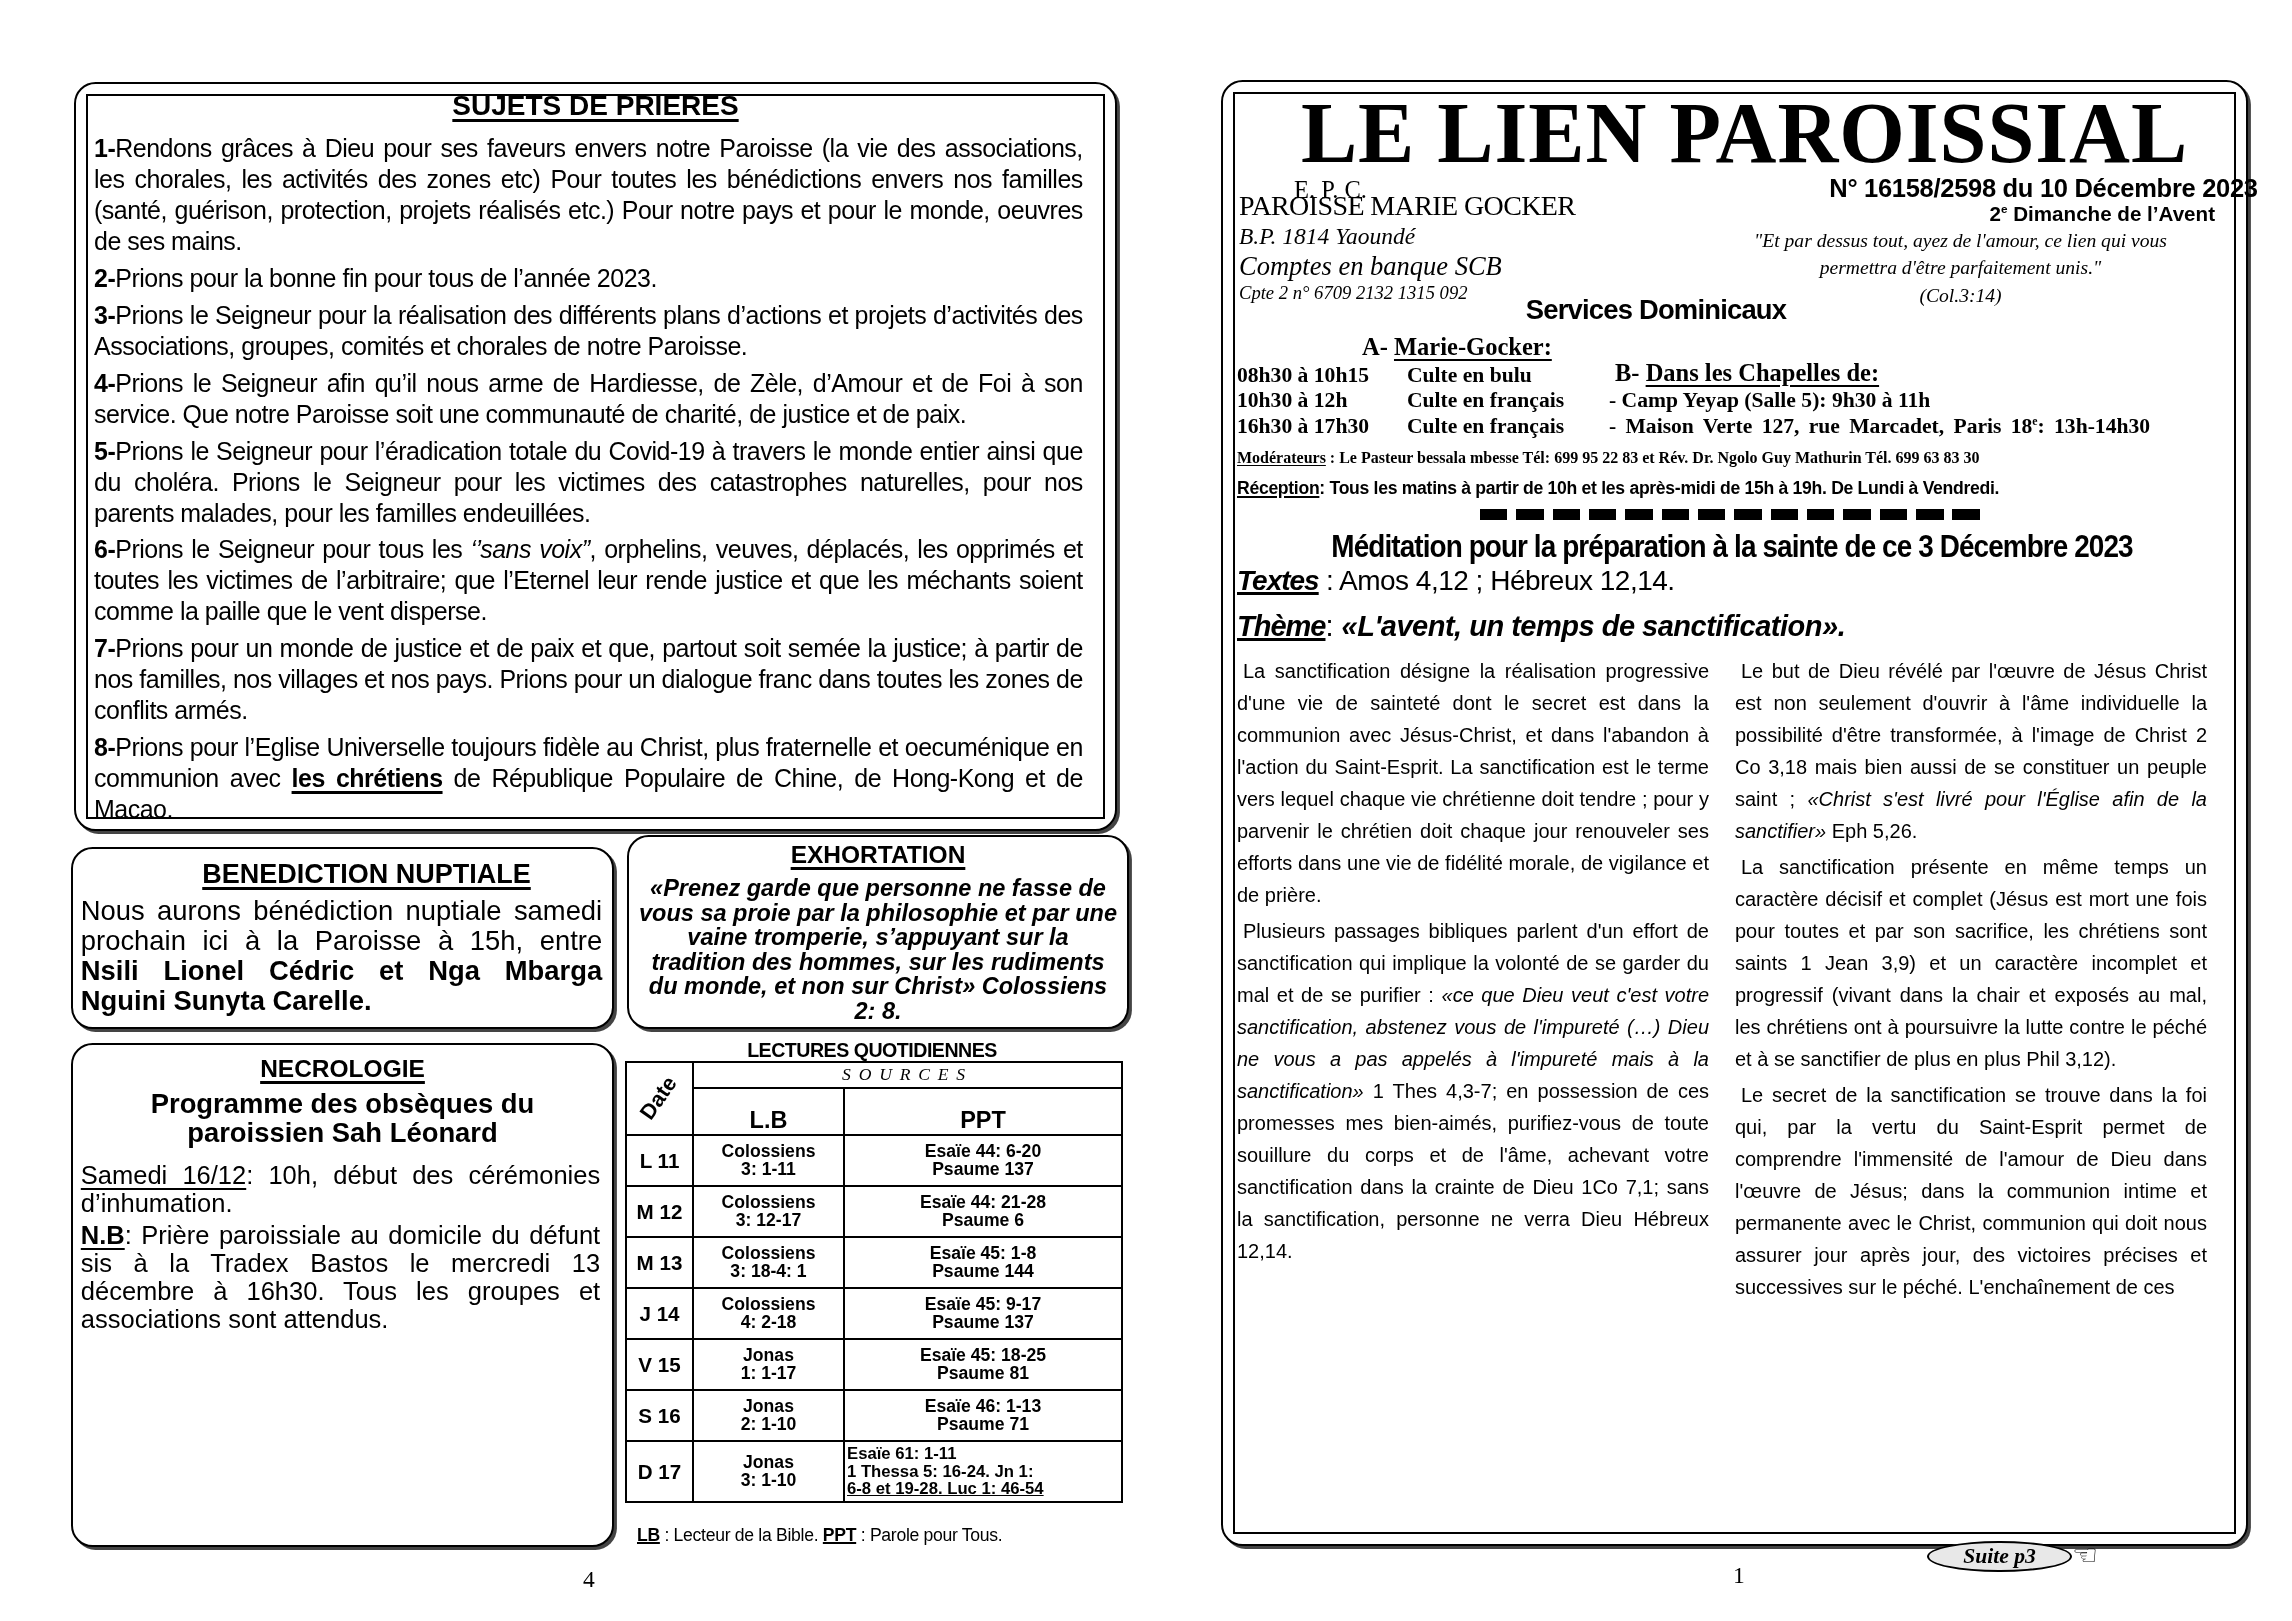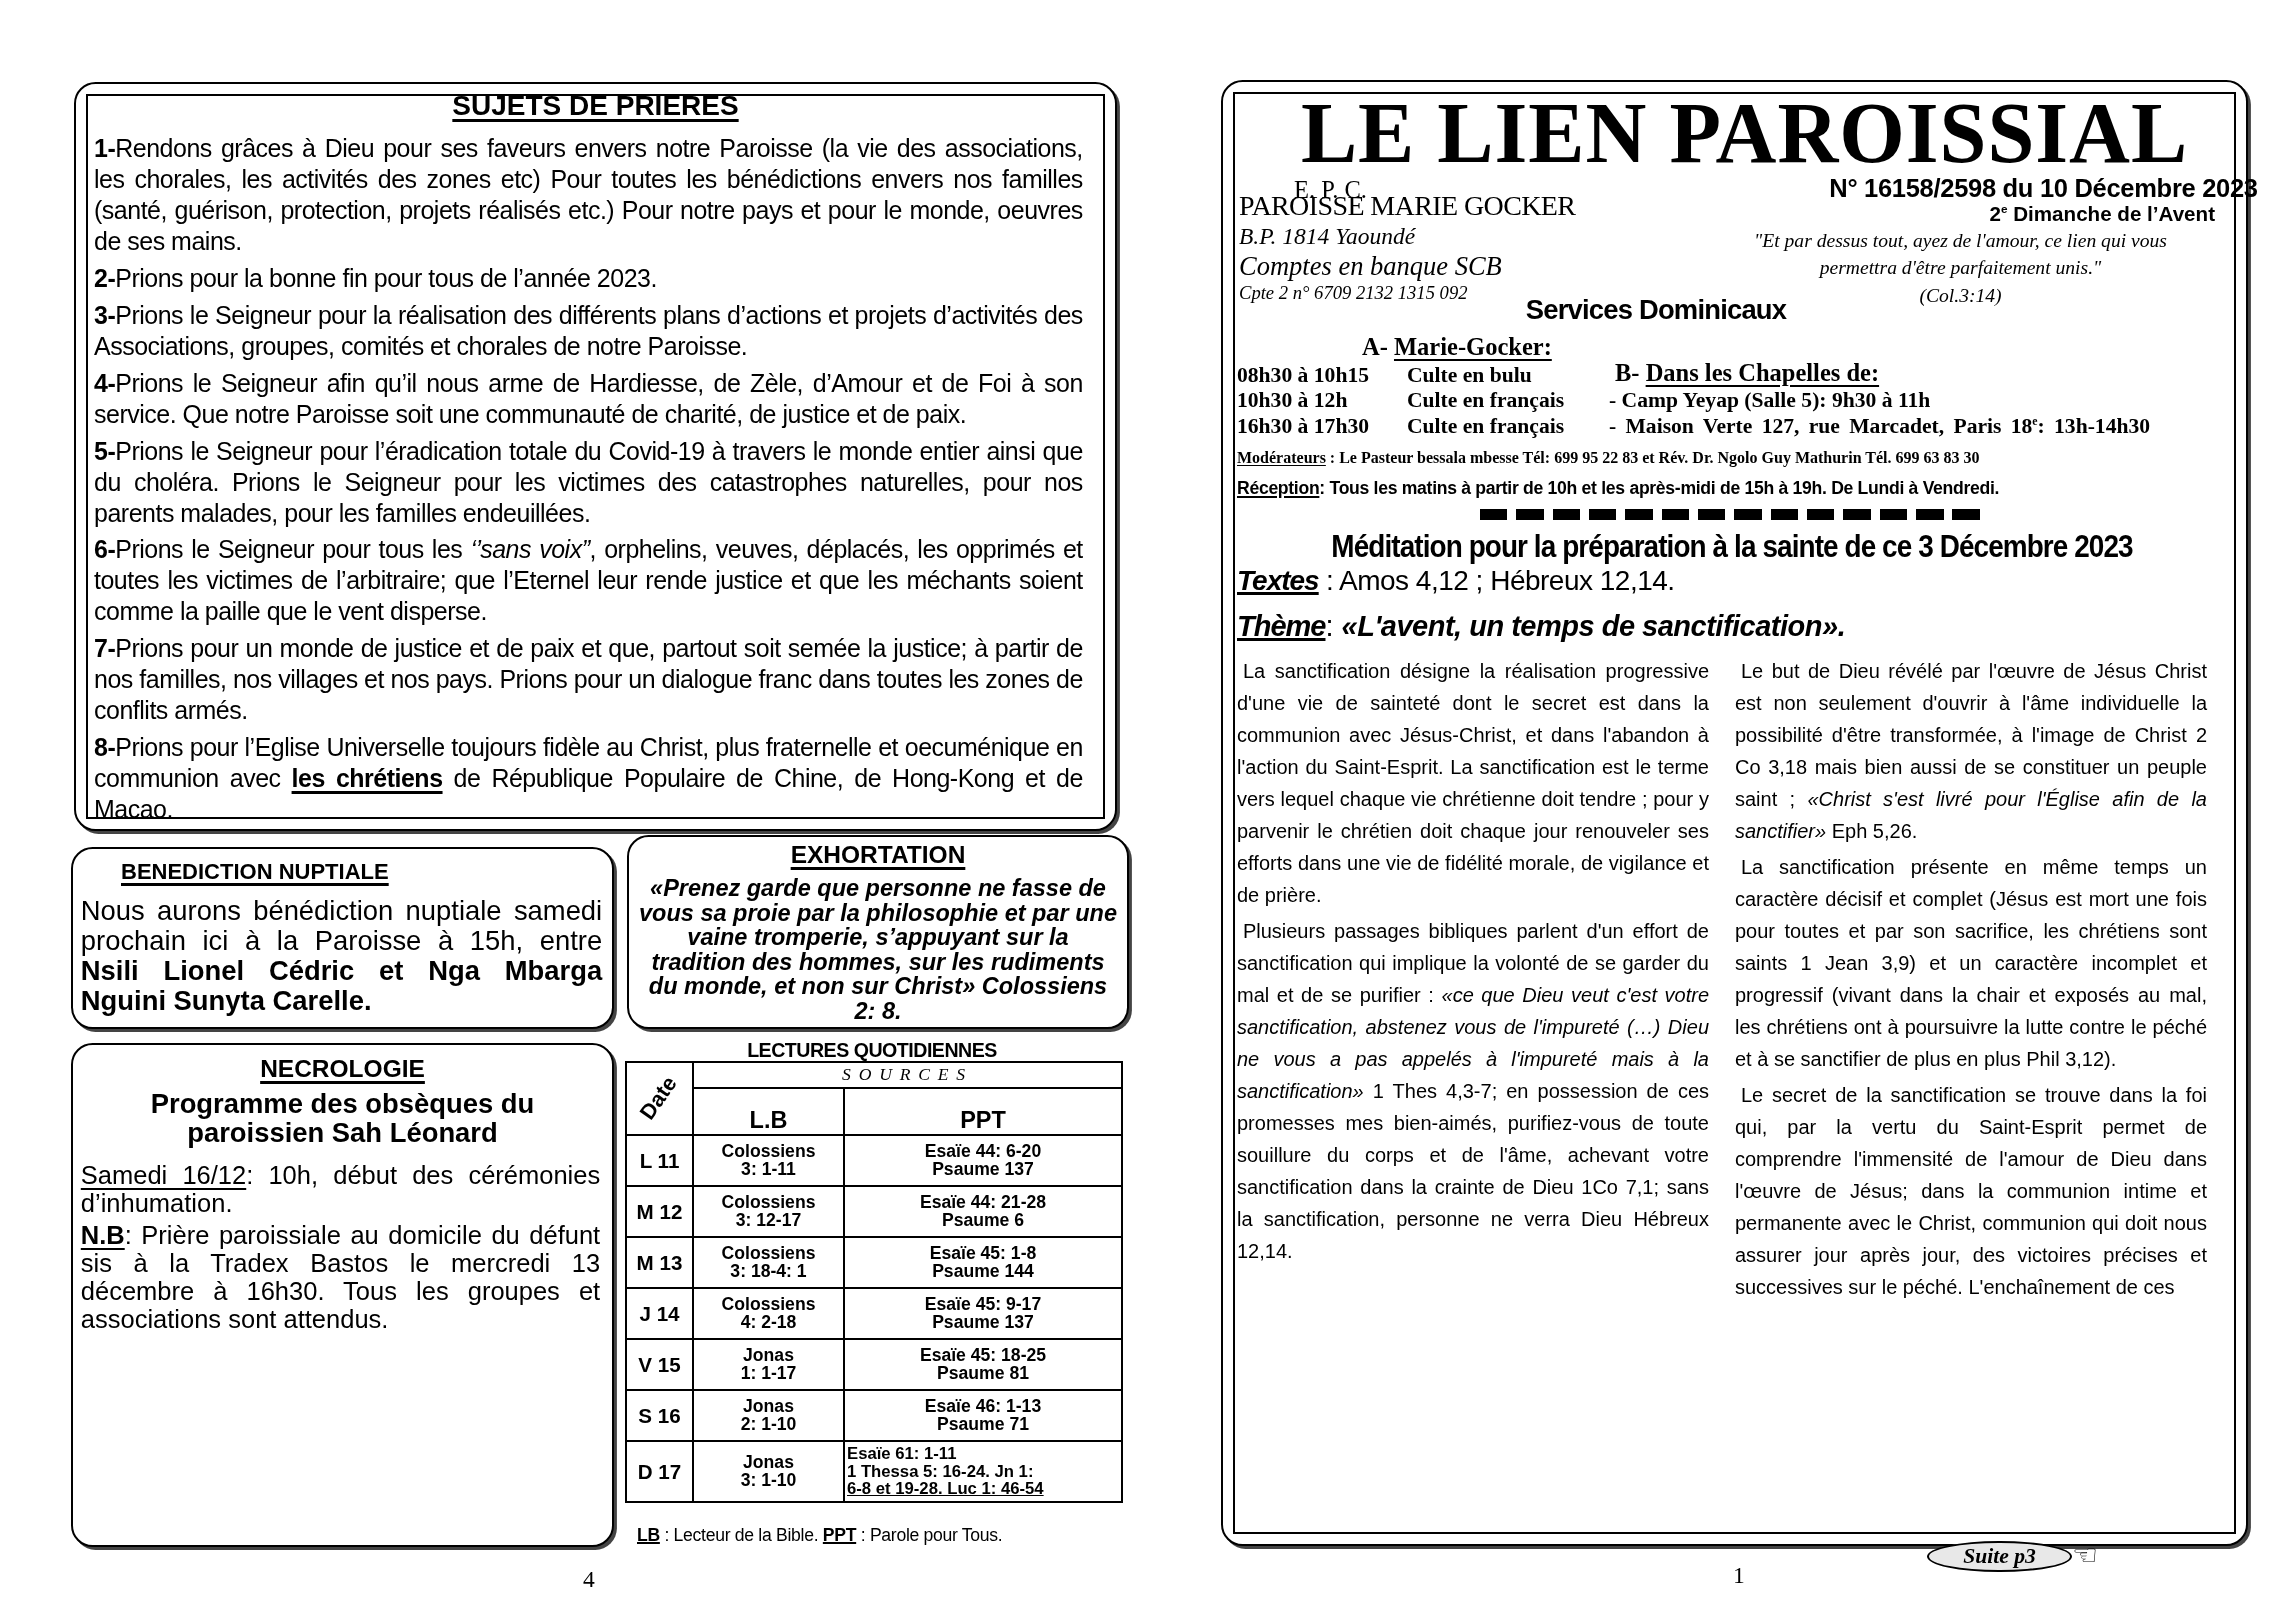--- a/index.html
+++ b/index.html
@@ -21,7 +21,7 @@
   #prieres .num { font-weight: bold; }
 
   #bened { left: 71px; top: 847px; width: 539px; height: 178px; }
-  #bened .title { position: absolute; left: 0; right: 0; top: 9.8px; font-size: 22px; font-weight: bold; padding-left: 48px; }
+  #bened .title { position: absolute; left: 0; right: 0; top: 9.8px; text-align: center; font-size: 27px; font-weight: bold; padding-left: 48px; }
   #bened .body { position: absolute; left: 7.8px; right: 9.8px; top: 47px; font-size: 27.4px; line-height: 30px; text-align: justify; }
   #bened .names { font-weight: bold; }
 

